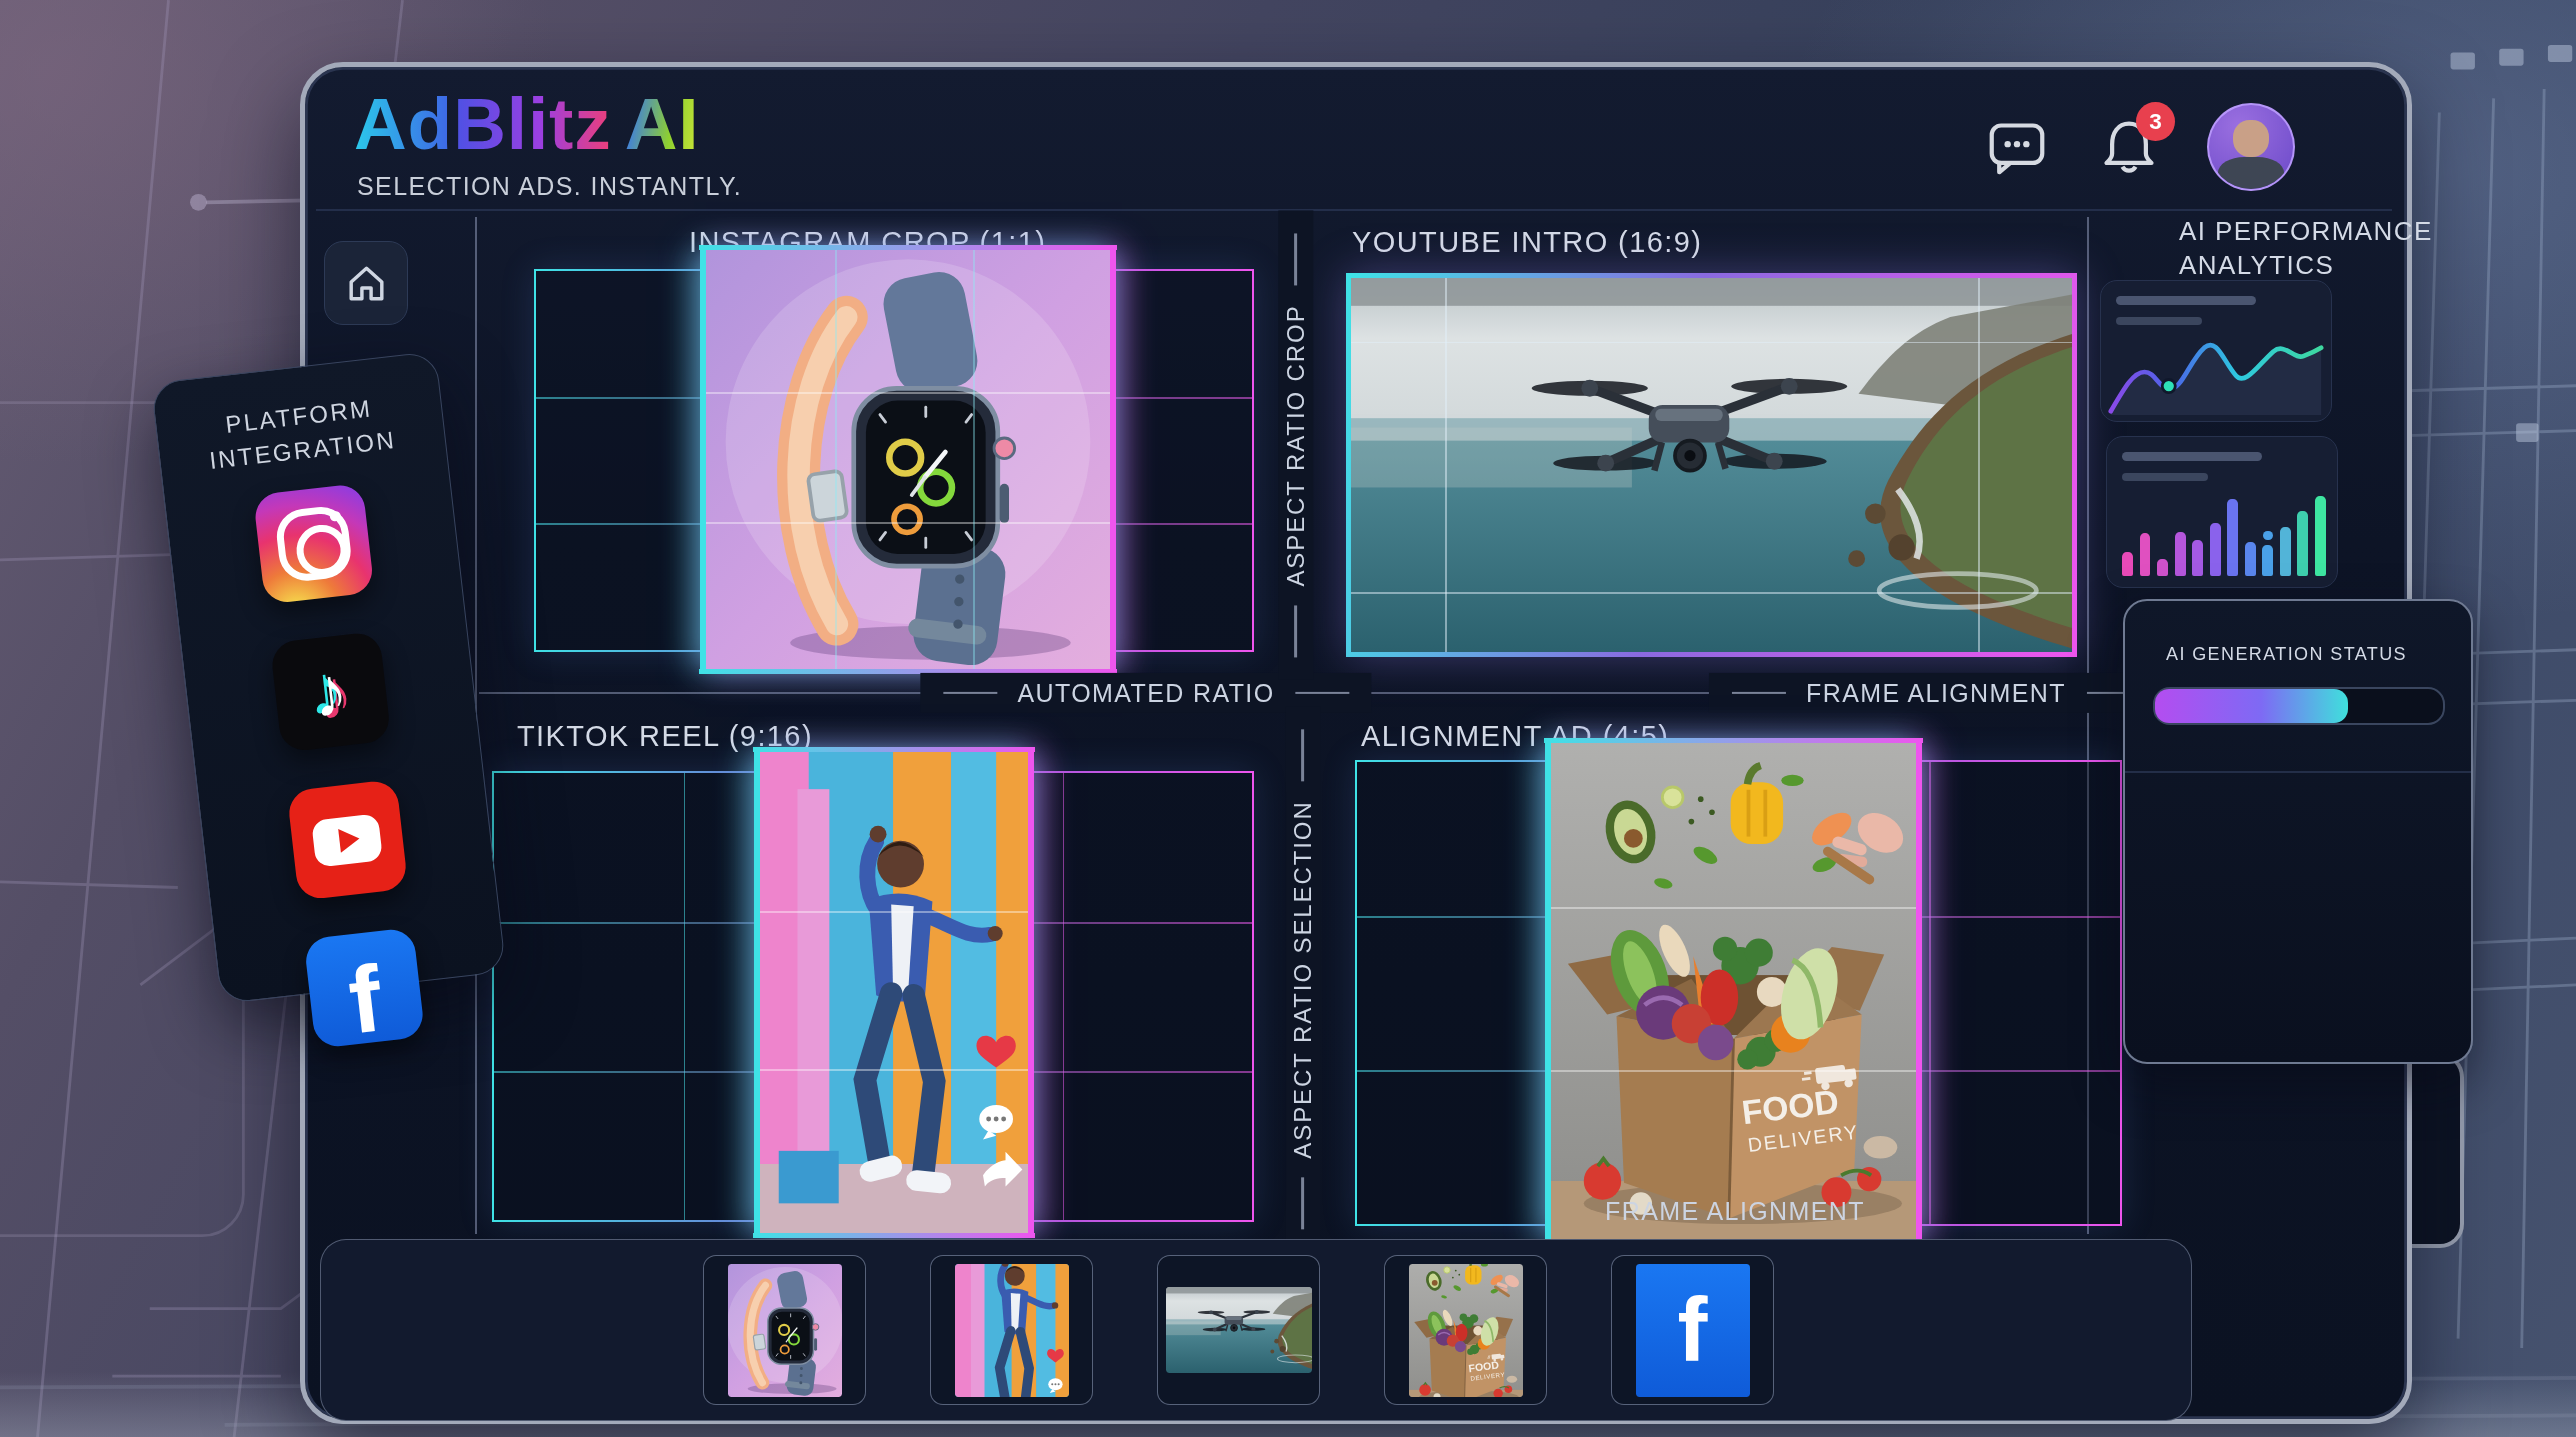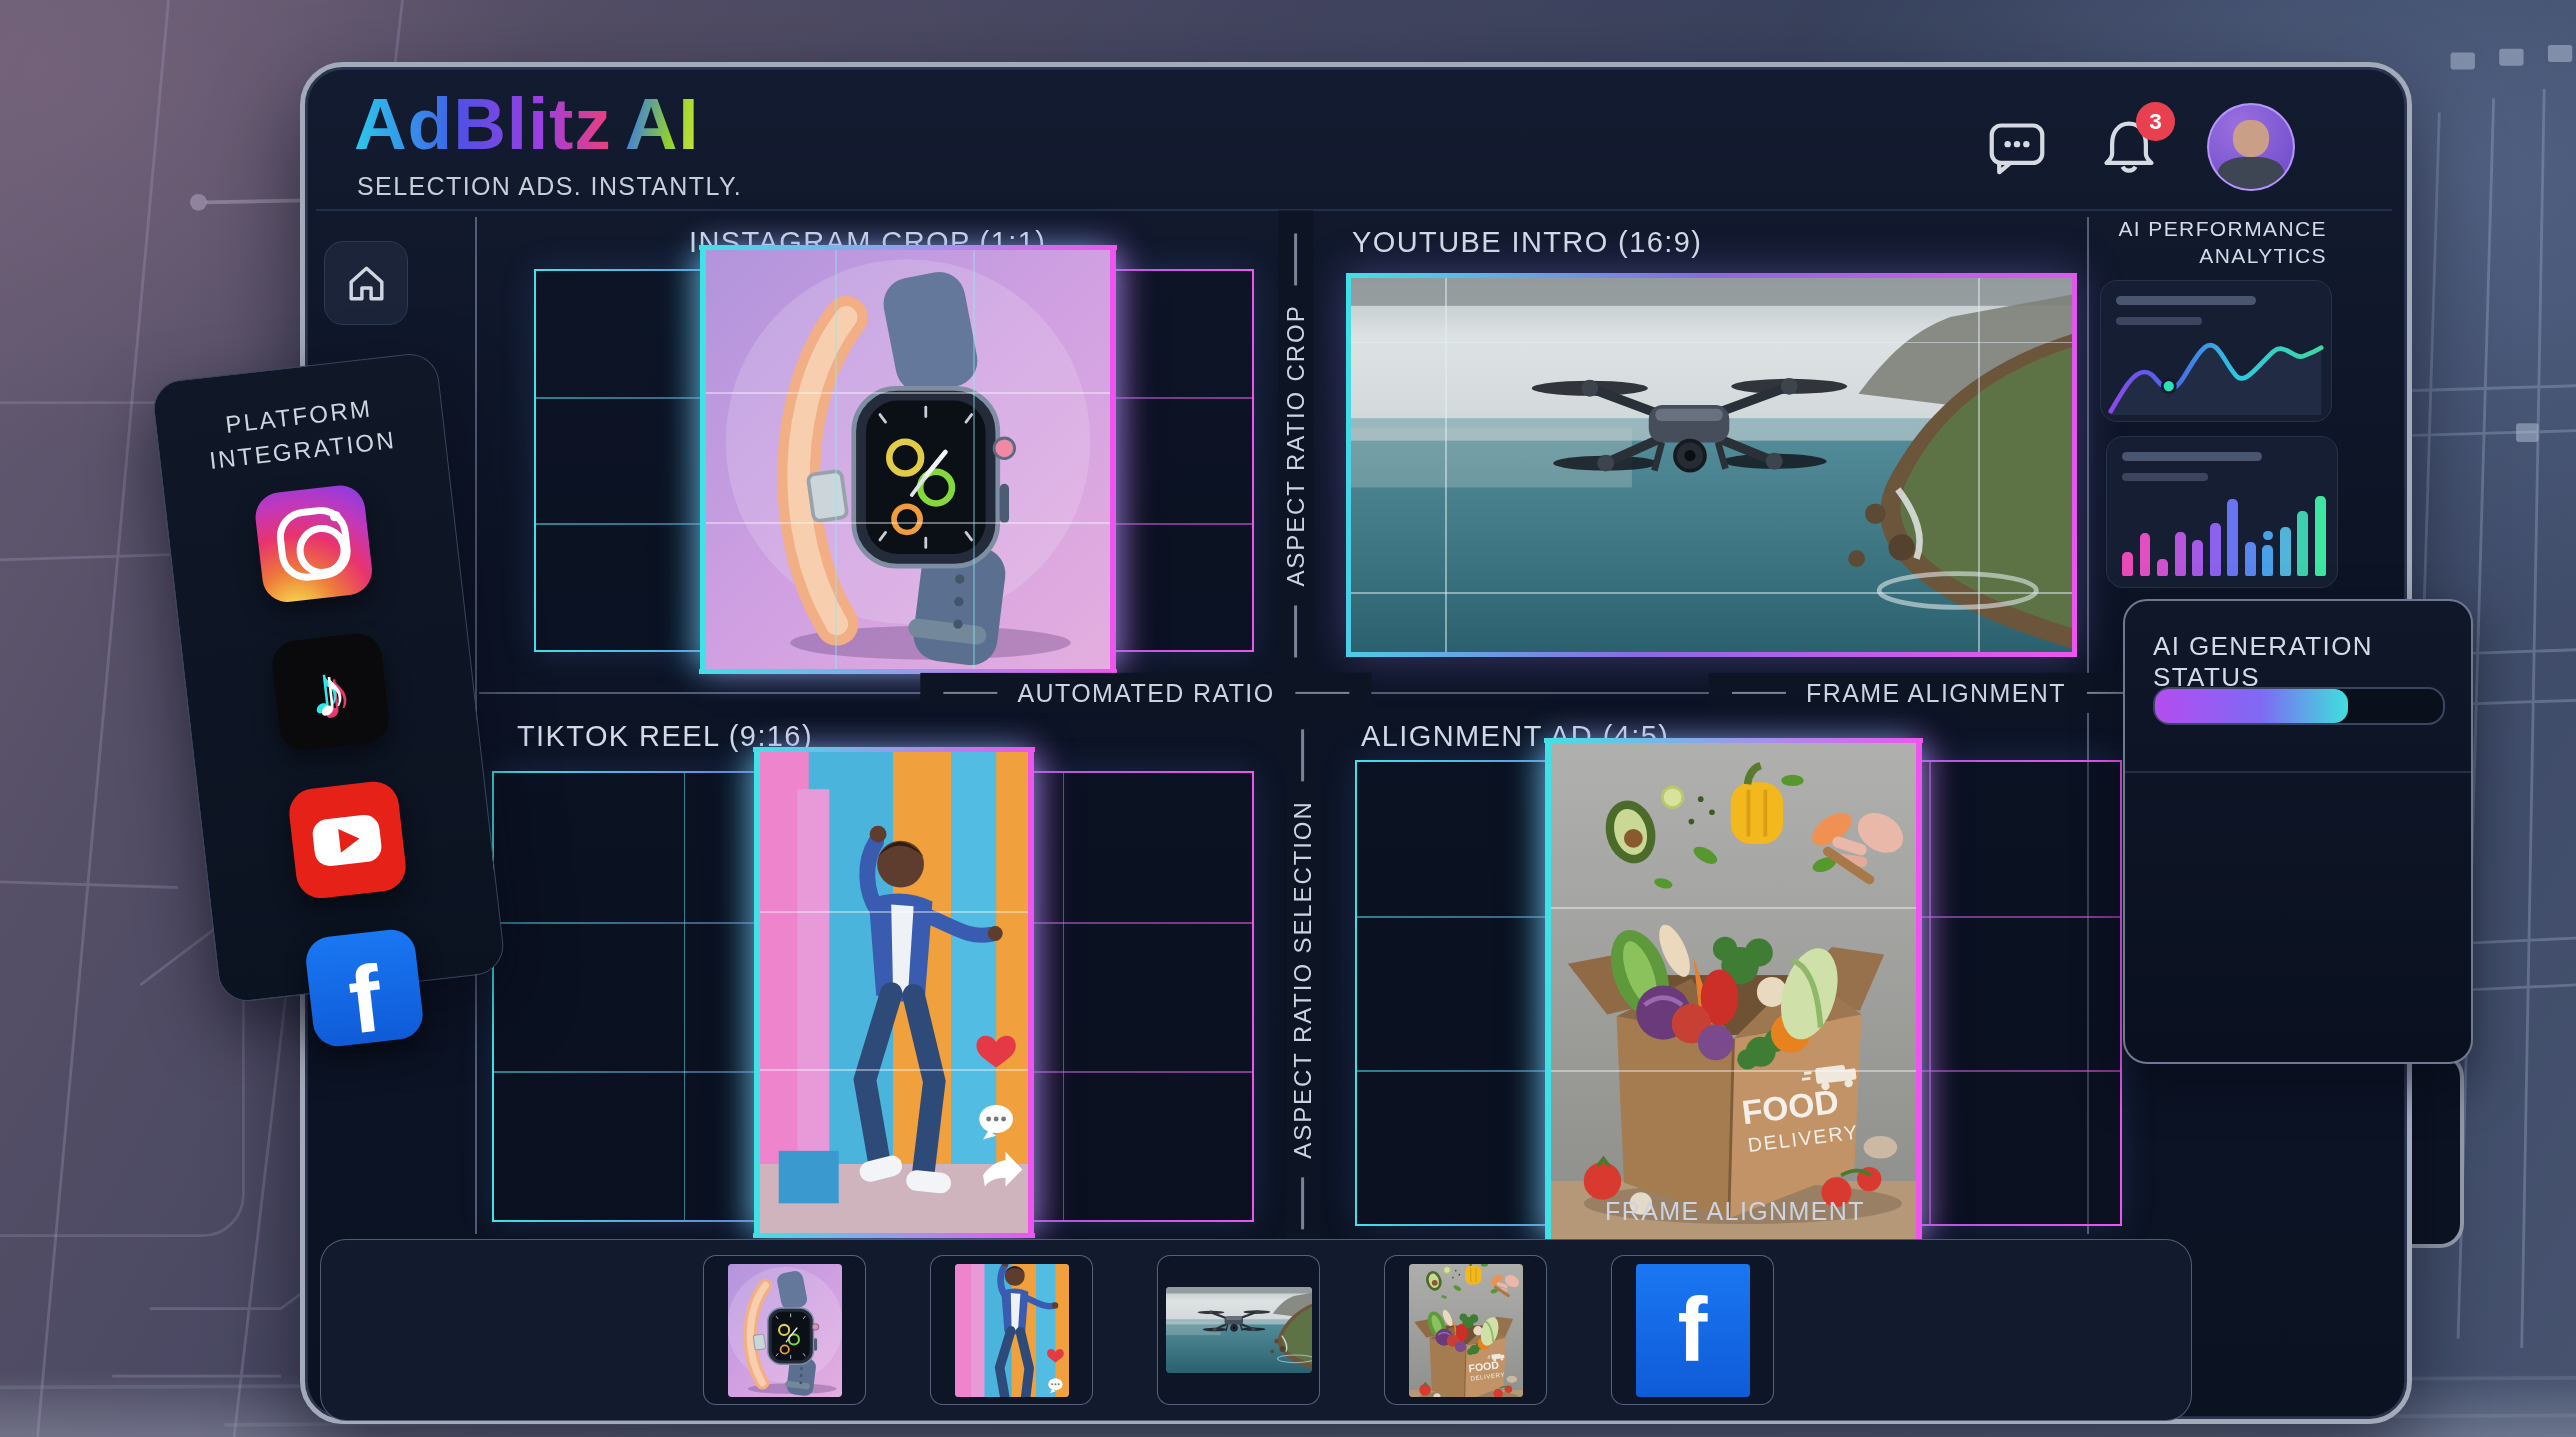--- a/index.html
+++ b/index.html
@@ -87,7 +87,7 @@
   .frame169 svg{position:absolute;inset:0;width:100%;height:100%;}
   .guide{position:absolute;background:rgba(225,240,250,.5);}
   
-  .rp-title{position:absolute;left:1751px;top:148px;width:271px;font-size:21px;color:var(--txt);letter-spacing:1.4px;line-height:1.3;text-align:right;}
+  .rp-title{position:absolute;left:1874px;top:148px;width:271px;font-size:26px;color:var(--txt);letter-spacing:1.4px;line-height:1.3;}
   .card{position:absolute;width:230px;border-radius:17px;background:#161e33;border:0.9px solid #27324e;}
   .skel{position:absolute;height:9.4px;border-radius:4.7px;background:#4a5570;}
   .skel.s2{background:#3b465e;}

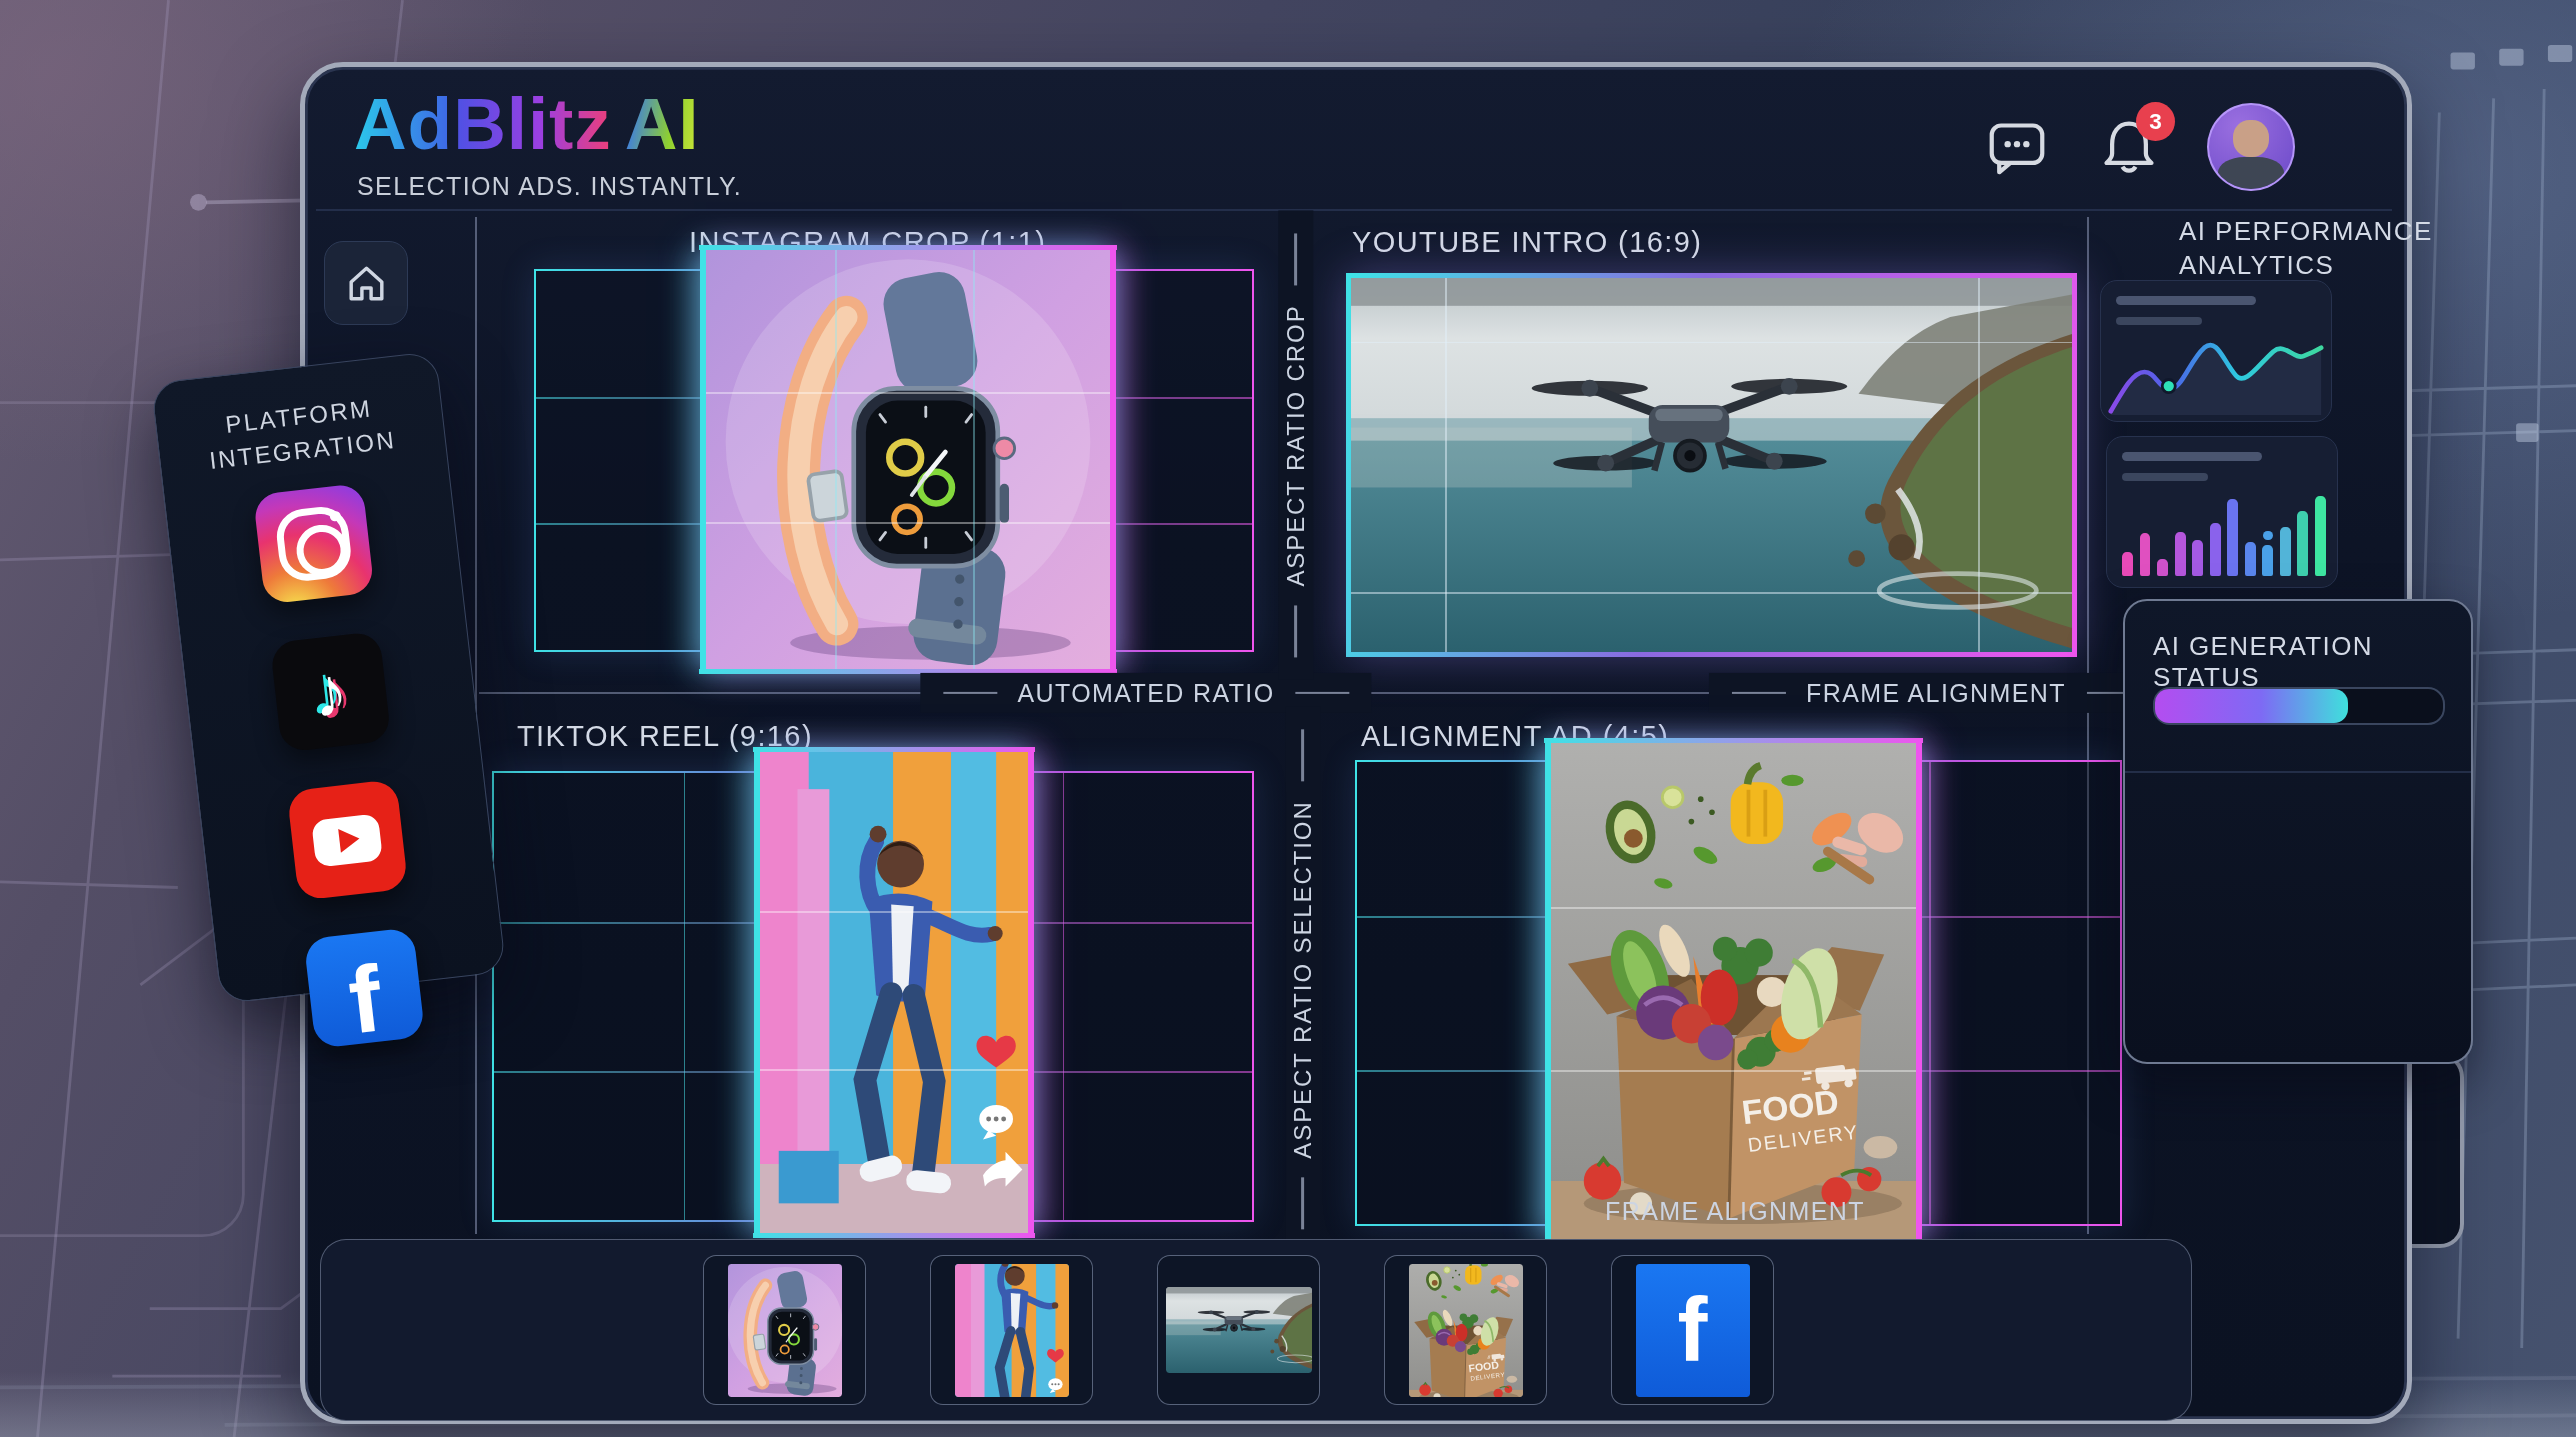--- a/index.html
+++ b/index.html
@@ -98,7 +98,7 @@
   .status{position:absolute;left:2123px;top:599px;width:346px;height:461px;border-radius:24px;
       background:linear-gradient(180deg,#0f1729,#0a101f);border:2.8px solid #6f7a92;
       box-shadow:0 20.6px 47px rgba(8,10,24,.5);}
-  .status h3{margin:0;position:absolute;left:28px;top:30px;font-size:26px;font-weight:normal;
+  .status h3{margin:13px;position:absolute;left:28px;top:30px;font-size:18px;font-weight:normal;
       color:var(--txt);letter-spacing:1.4px;}
   .pbar{position:absolute;left:28px;top:86px;width:288px;height:34px;border-radius:17px;
       background:#0a0f1c;border:2.8px solid #3a465f;}

